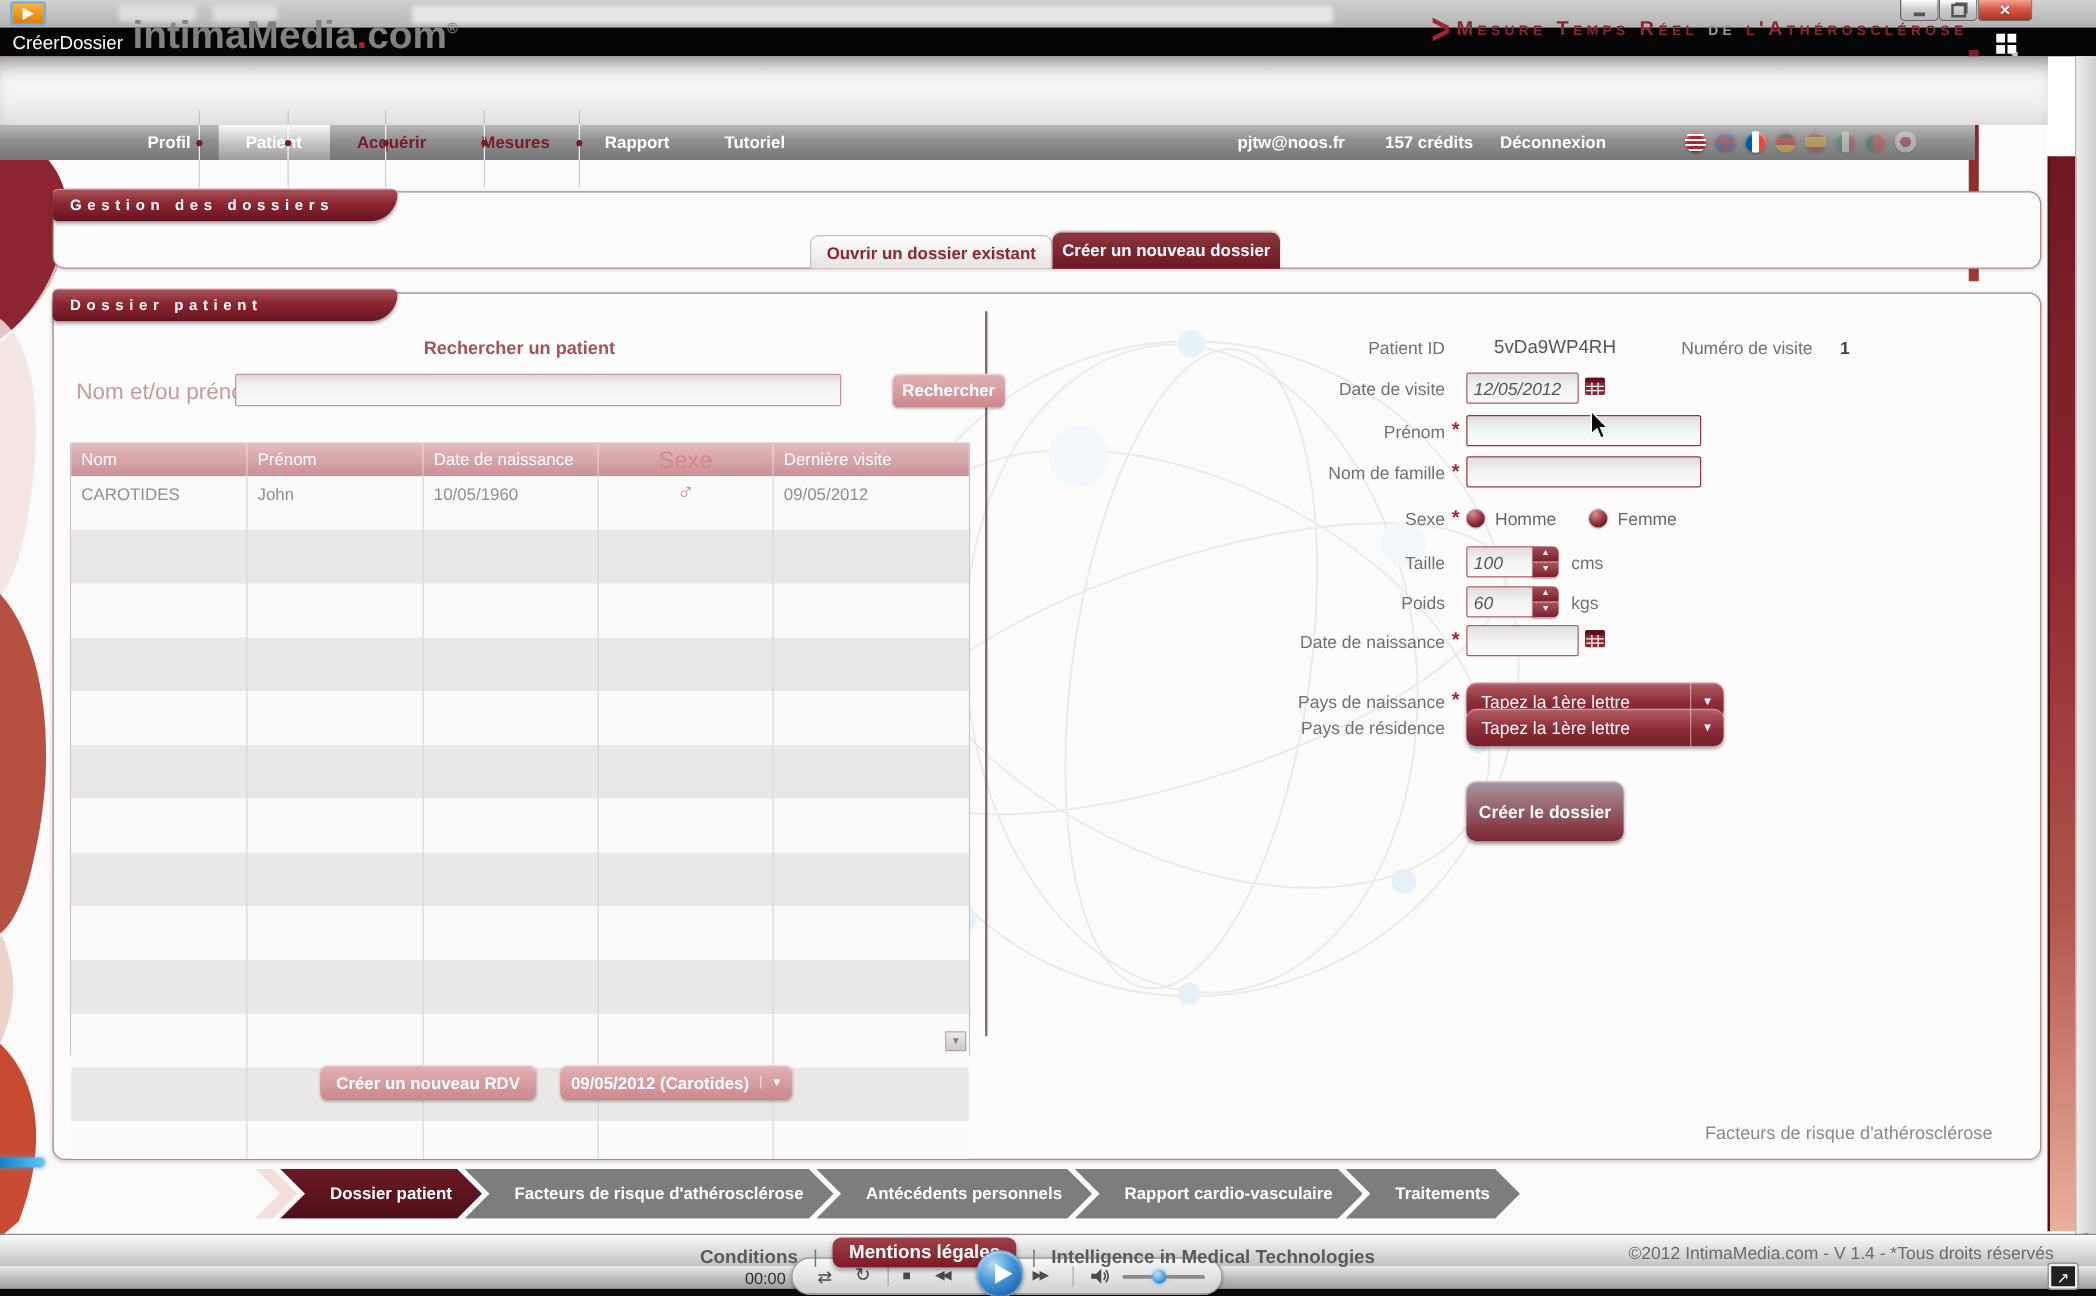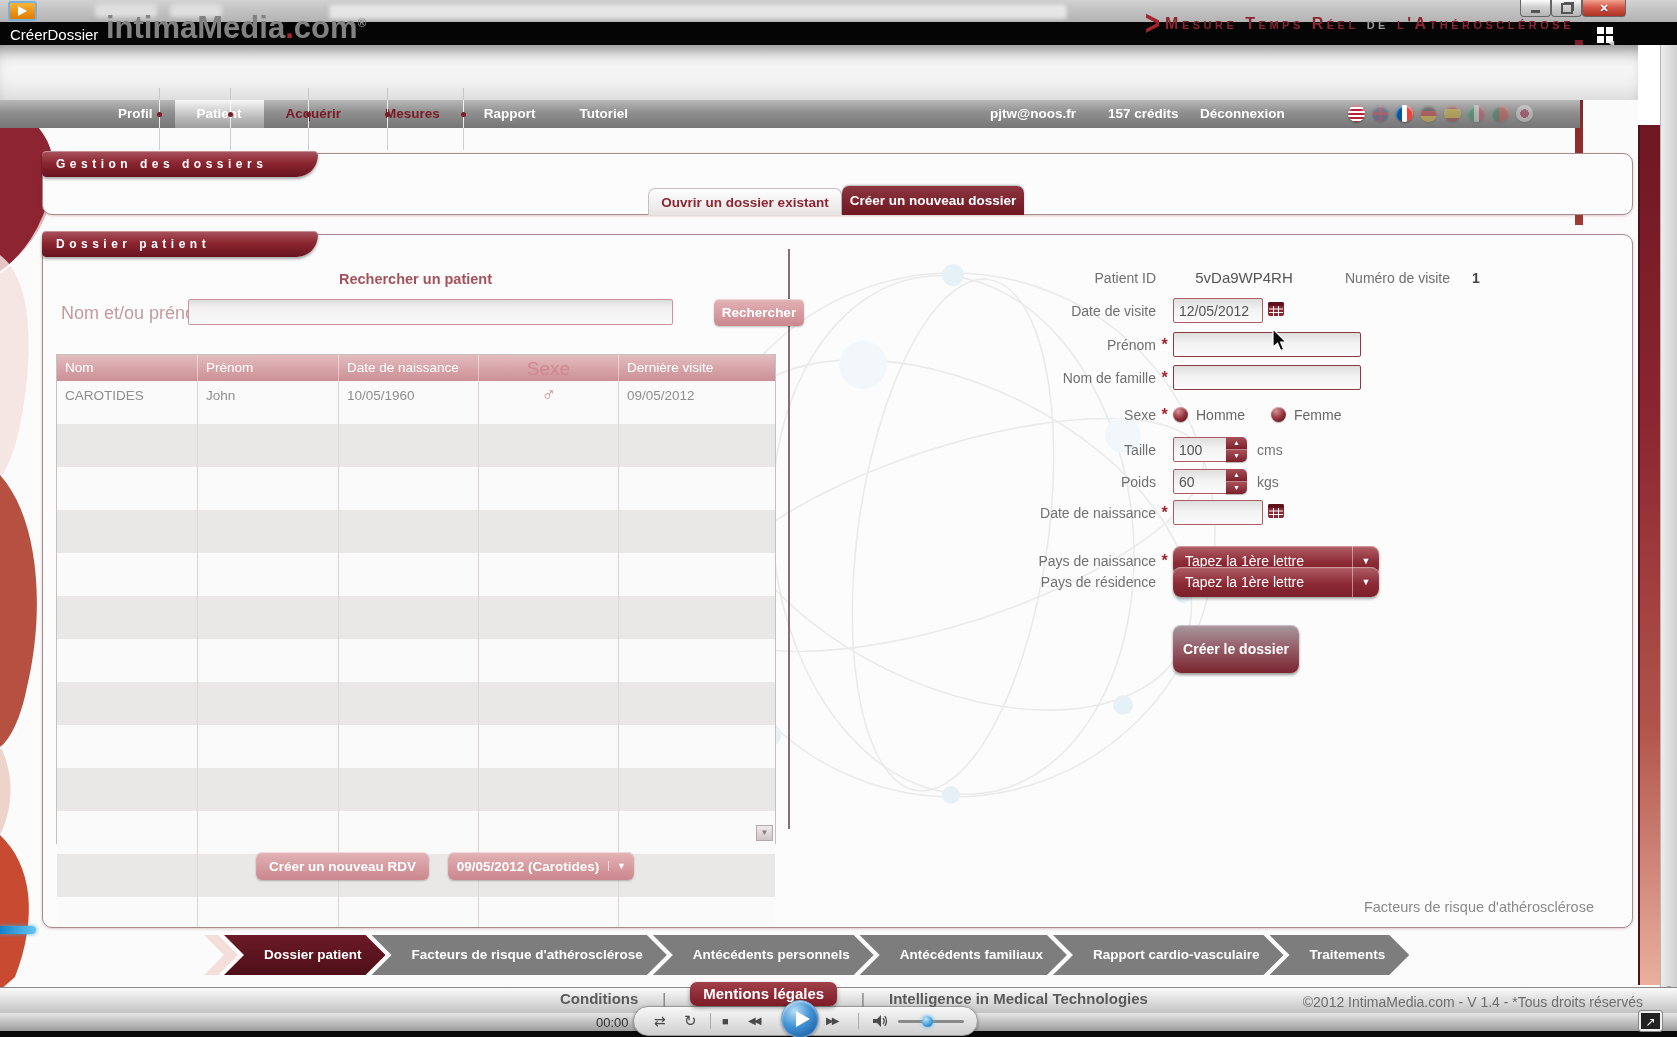--- a/index.html
+++ b/index.html
@@ -135,7 +135,7 @@
   .fnum{margin-left:22px;font-weight:bold;color:#444;}
   .finput{height:25px;border:1.5px solid #b05a62;border-radius:2px;box-sizing:border-box;
     background:linear-gradient(180deg,#dedede,#f2f2f2 45%,#fbfbfb);font-size:14px;color:#555;
-    padding:0 5px;font-family:"Liberation Sans",sans-serif;}
+    padding:0 5px;font-family:"Liberation Sans",sans-serif;font-style:italic;}
   .finput.date{width:90px;}
   .finput.name{width:188px;border-color:#8c3a42;}
   .finput.num{width:54px;border-radius:2px 0 0 2px;}

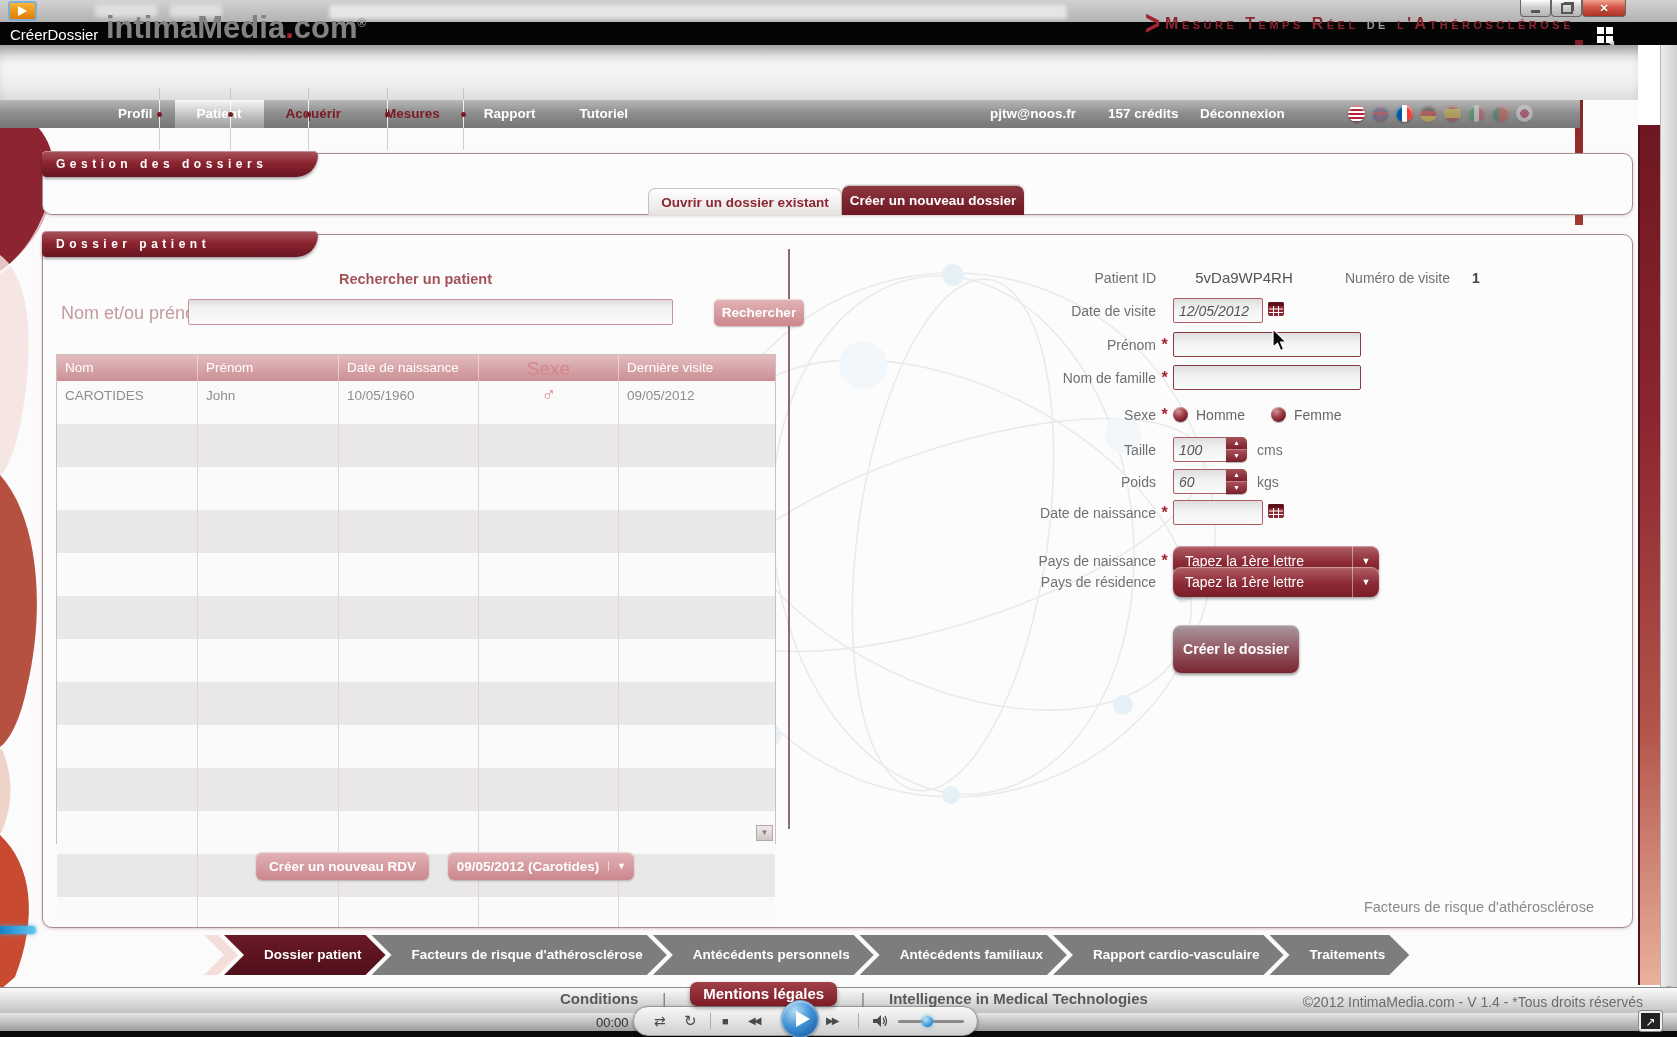--- a/index.html
+++ b/index.html
@@ -575,7 +575,6 @@
       <div class="crumb active">Dossier patient</div>
       <div class="crumb">Facteurs de risque d'athérosclérose</div>
       <div class="crumb">Antécédents personnels</div>
-      <div class="crumb">Antécédents familiaux</div>
       <div class="crumb">Rapport cardio-vasculaire</div>
       <div class="crumb">Traitements</div>
     </div>

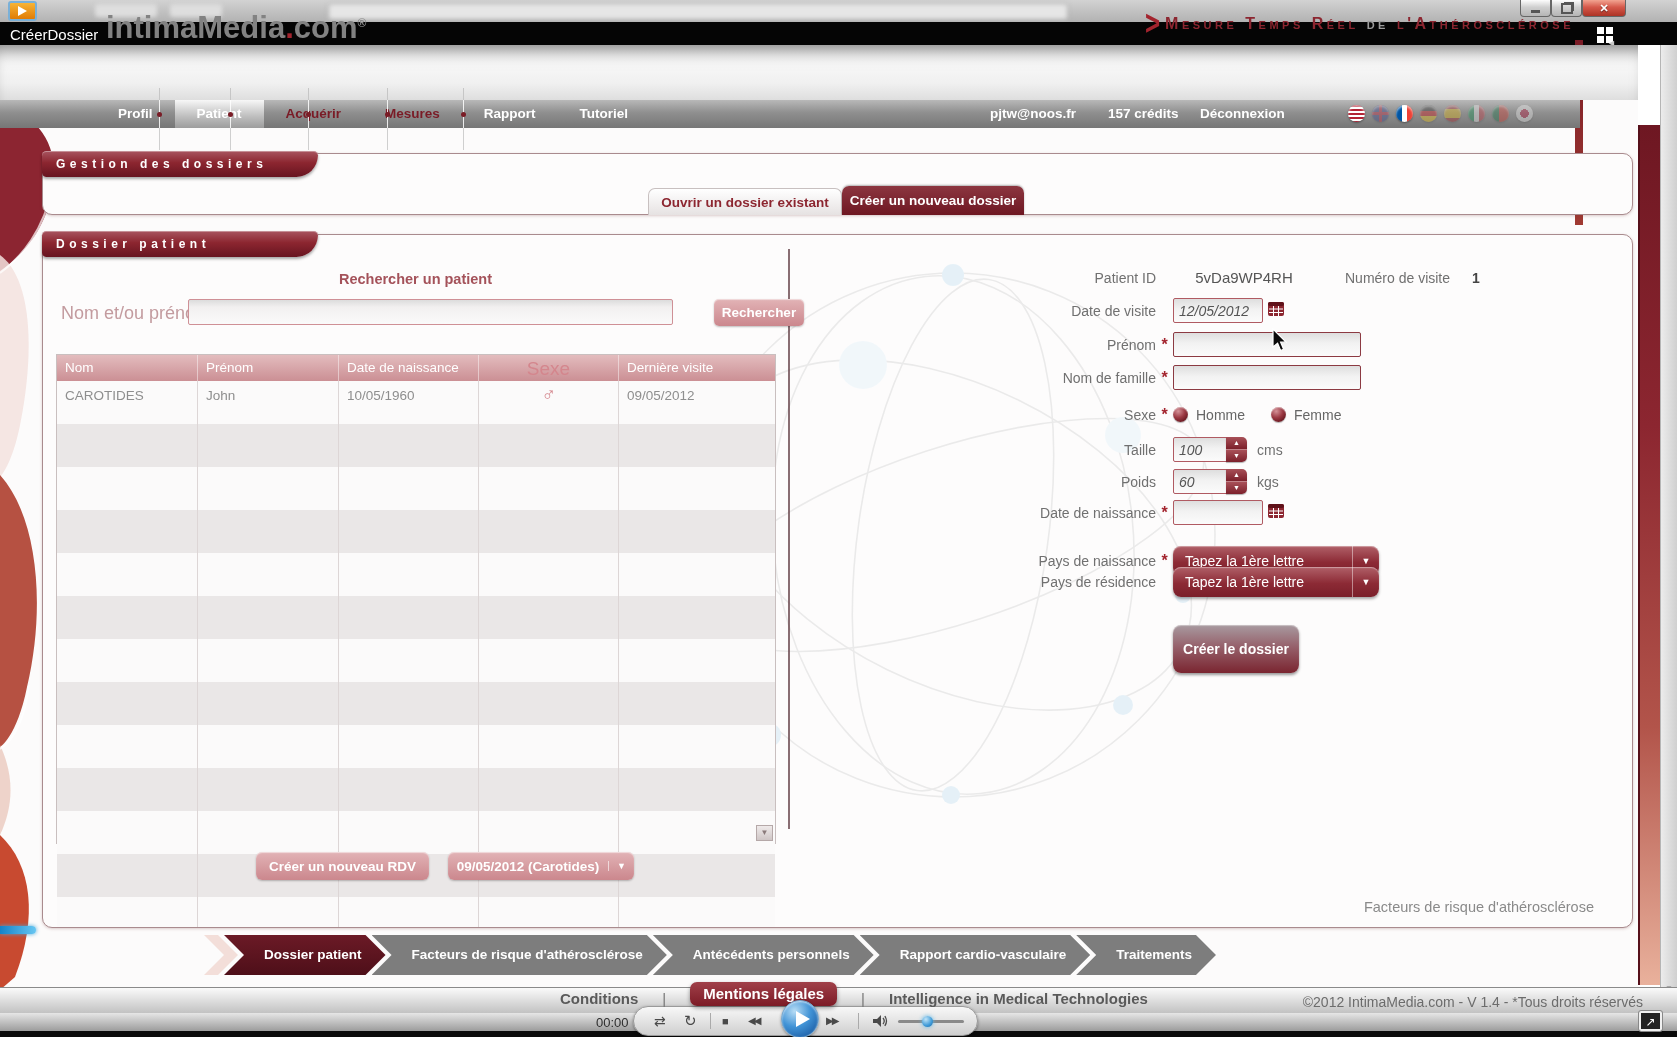--- a/index.html
+++ b/index.html
@@ -173,7 +173,7 @@
     background:linear-gradient(90deg,#1583c8,#67c6f2);box-shadow:0 0 4px #49a8d8;}
   .footer-bar{position:absolute;left:0;top:987px;width:1677px;height:26px;
     background:linear-gradient(#fafafa,#c2c2c2);border-top:1px solid #8a8a8a;box-sizing:border-box;}
-  .footer-links{position:absolute;left:560px;top:990px;display:flex;align-items:flex-start;gap:24px;height:24px;z-index:7;}
+  .footer-links{position:absolute;left:560px;top:990px;display:flex;align-items:flex-end;gap:12px;height:24px;z-index:7;}
   .flink{color:#5a5a5a;font-weight:bold;font-size:15px;cursor:pointer;white-space:nowrap;}
   .fsep{color:#777;font-size:15px;}
   .flink.hl{background:linear-gradient(#a04049,#7c1b26);color:#fff;padding:3px 13px 4px;border-radius:7px;

